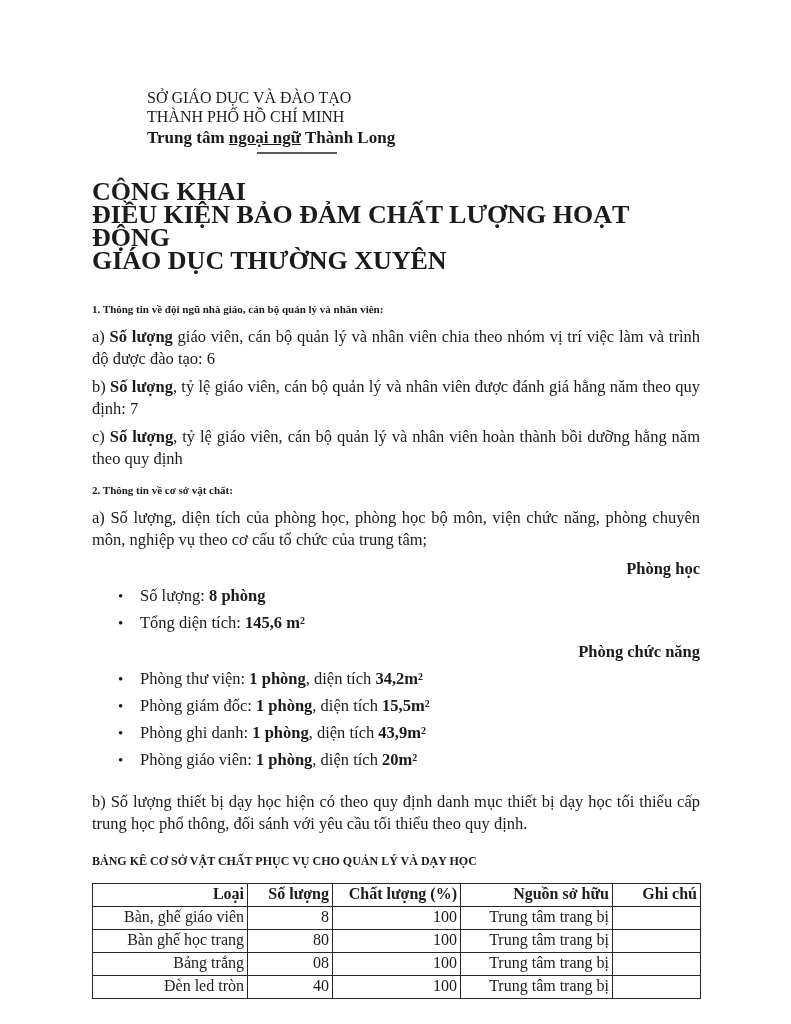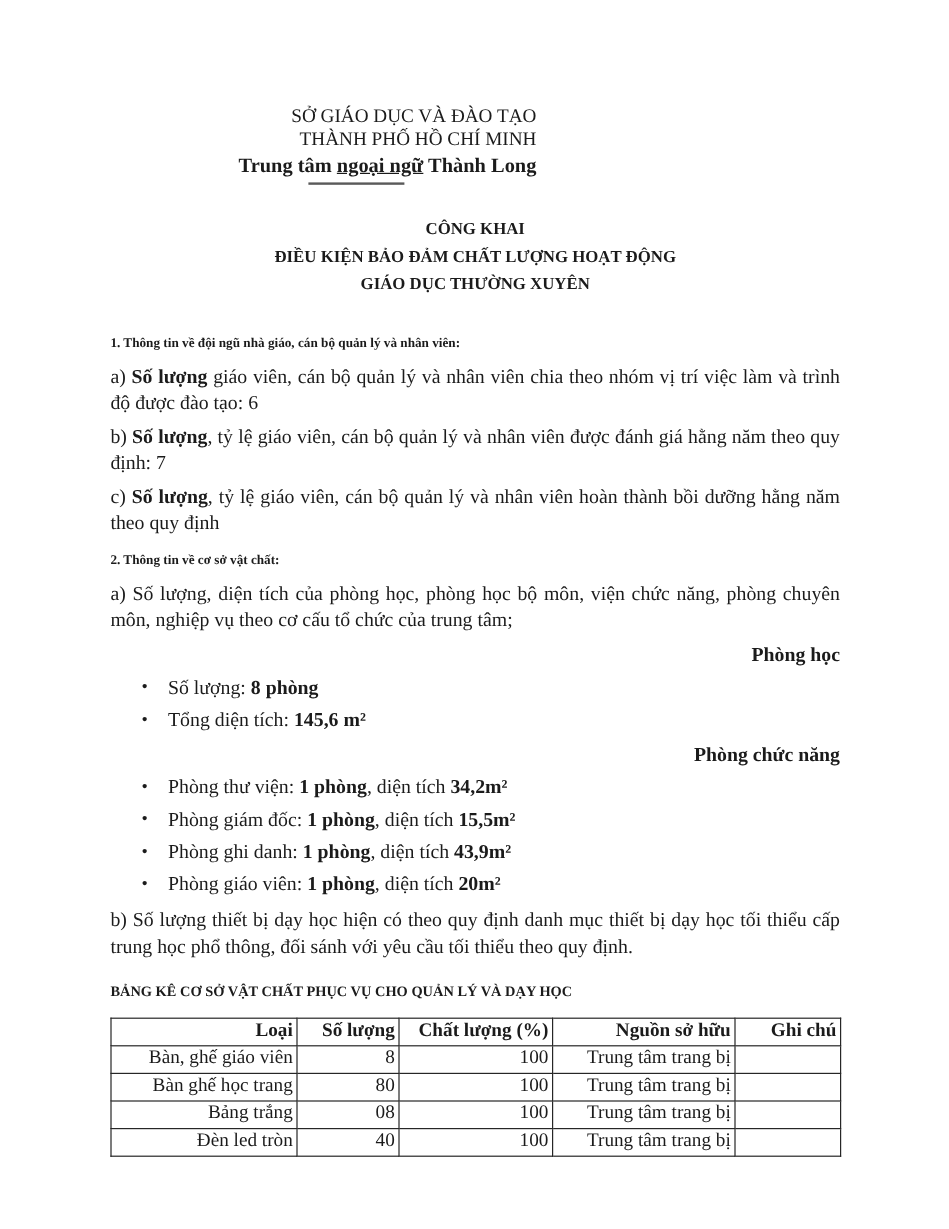--- a/index.html
+++ b/index.html
@@ -20,7 +20,7 @@
   .org-header {
     width: 300px;
     margin-left: 55px;
-    text-align: right;
+    text-align: left;
     font-size: 16px;
     line-height: 19px;
   }

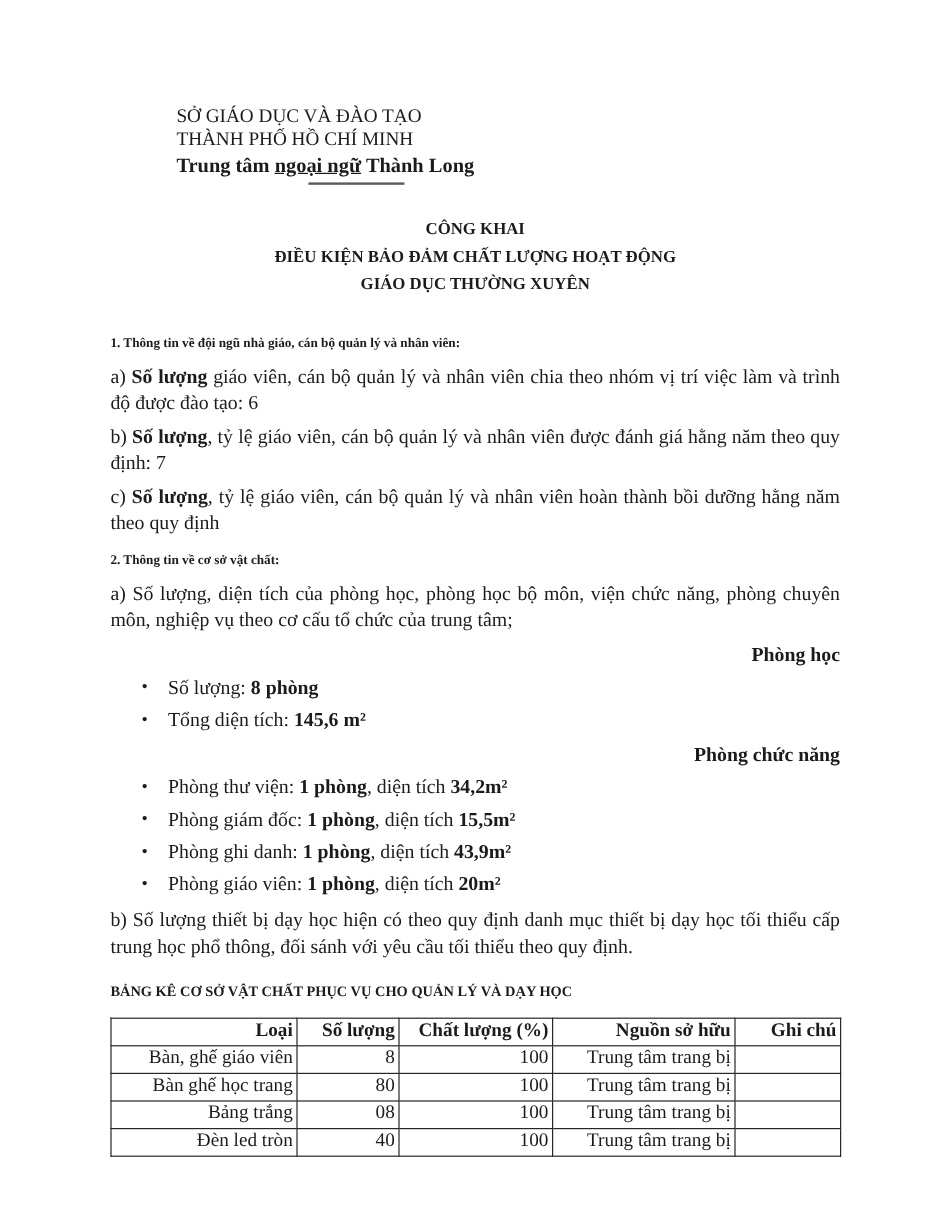--- a/index.html
+++ b/index.html
@@ -41,9 +41,8 @@
   
   .doc-title {
     margin-top: 26px;
-    text-align: center;
-    font-weight: bold;
-    font-size: 14px;
+    font-weight: bold;
+    font-size: 26px;
     line-height: 23px;
   }
 

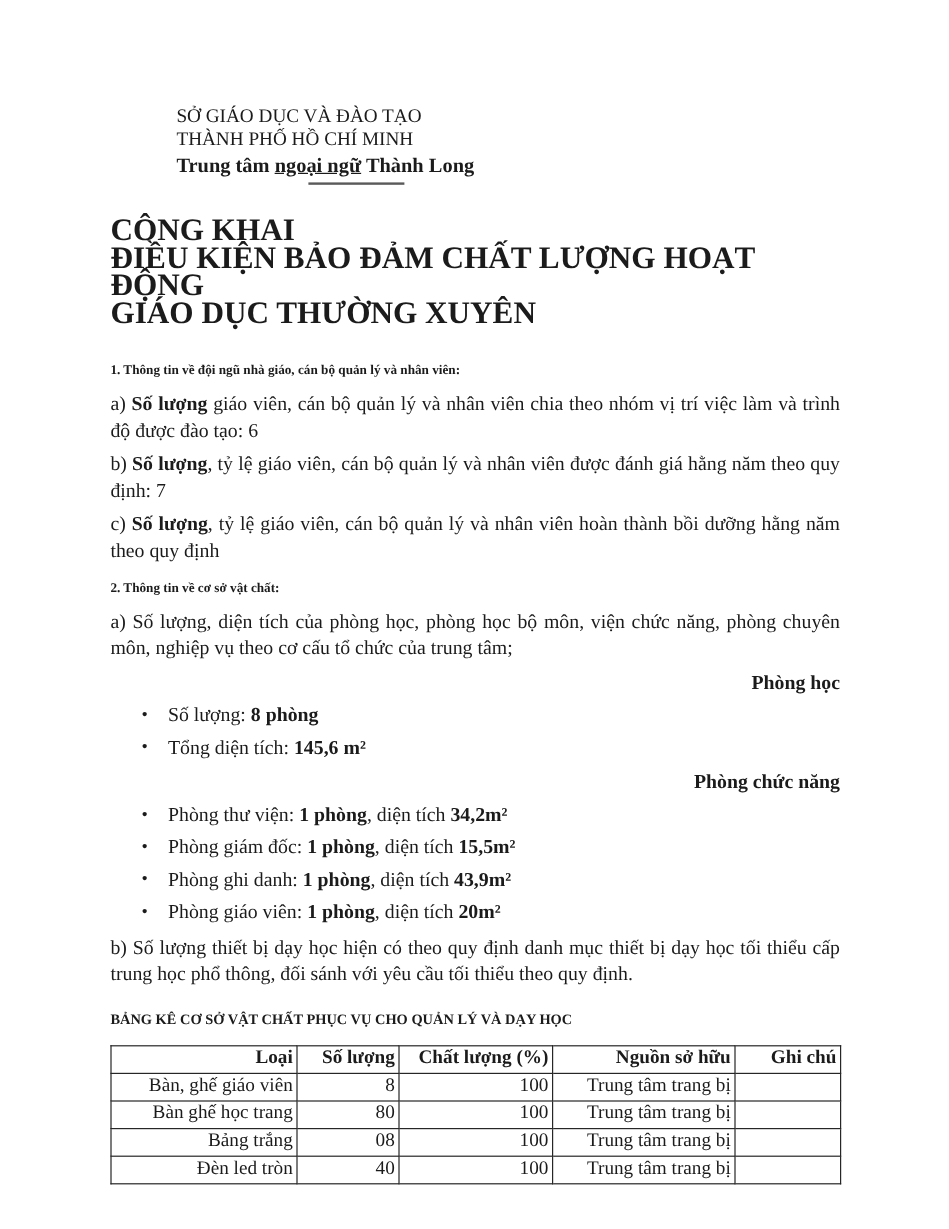--- a/index.html
+++ b/index.html
@@ -175,7 +175,7 @@
         <span><span>Phòng giáo viên: </span><strong>1 phòng</strong><span>, diện tích </span><strong>20m²</strong></span>
       </div>
 
-    <p class="para" style="margin-top:8px">b) Số lượng thiết bị dạy học hiện có theo quy định danh mục thiết bị dạy học tối thiểu cấp trung học phổ thông, đối sánh với yêu cầu tối thiểu theo quy định.</p>
+    <p class="para" style="margin-top:20px">b) Số lượng thiết bị dạy học hiện có theo quy định danh mục thiết bị dạy học tối thiểu cấp trung học phổ thông, đối sánh với yêu cầu tối thiểu theo quy định.</p>
 
     <div class="table-title">BẢNG KÊ CƠ SỞ VẬT CHẤT PHỤC VỤ CHO QUẢN LÝ VÀ DẠY HỌC</div>
 

